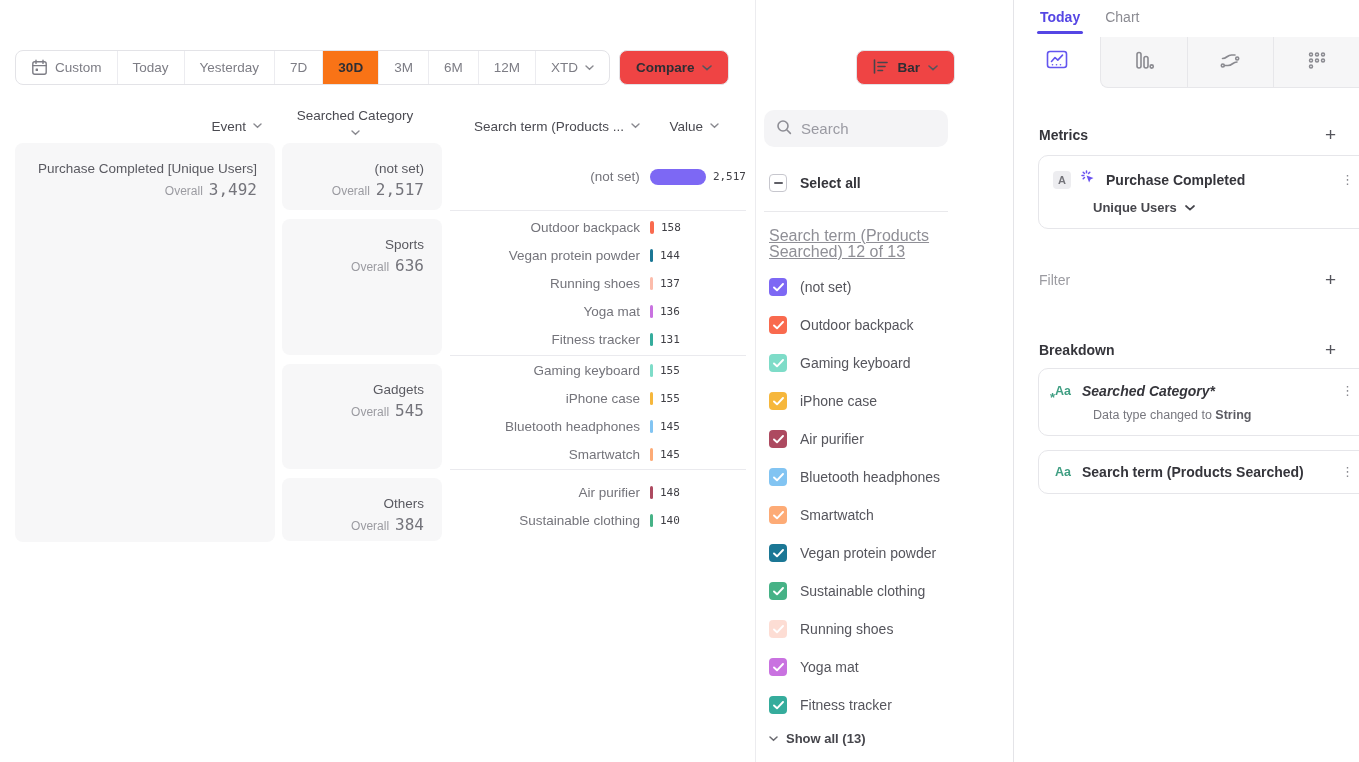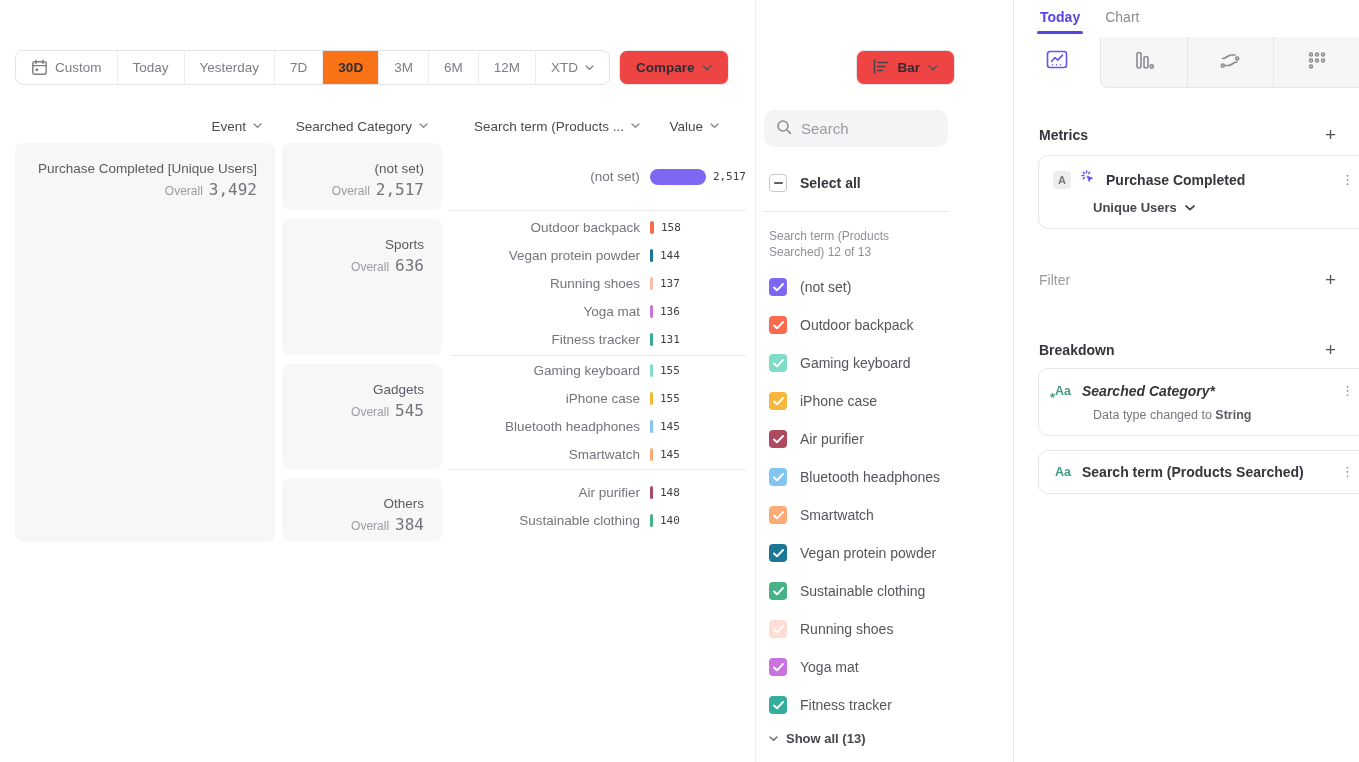--- a/index.html
+++ b/index.html
@@ -26,7 +26,7 @@
   .col-head { position:absolute; top:116px; height:20px; display:flex; align-items:center; justify-content:flex-end;
     gap:7px; font-size:13.5px; font-weight:500; color:#4a4a51; cursor:pointer; }
   #head-event { left:15px; width:247px; }
-  #head-category { left:282px; width:146px; }
+  #head-category { left:282px; width:146px;flex-direction:column; }
   #head-term { left:410px; width:230px; }
   #head-value { left:560px; width:159px; }
 

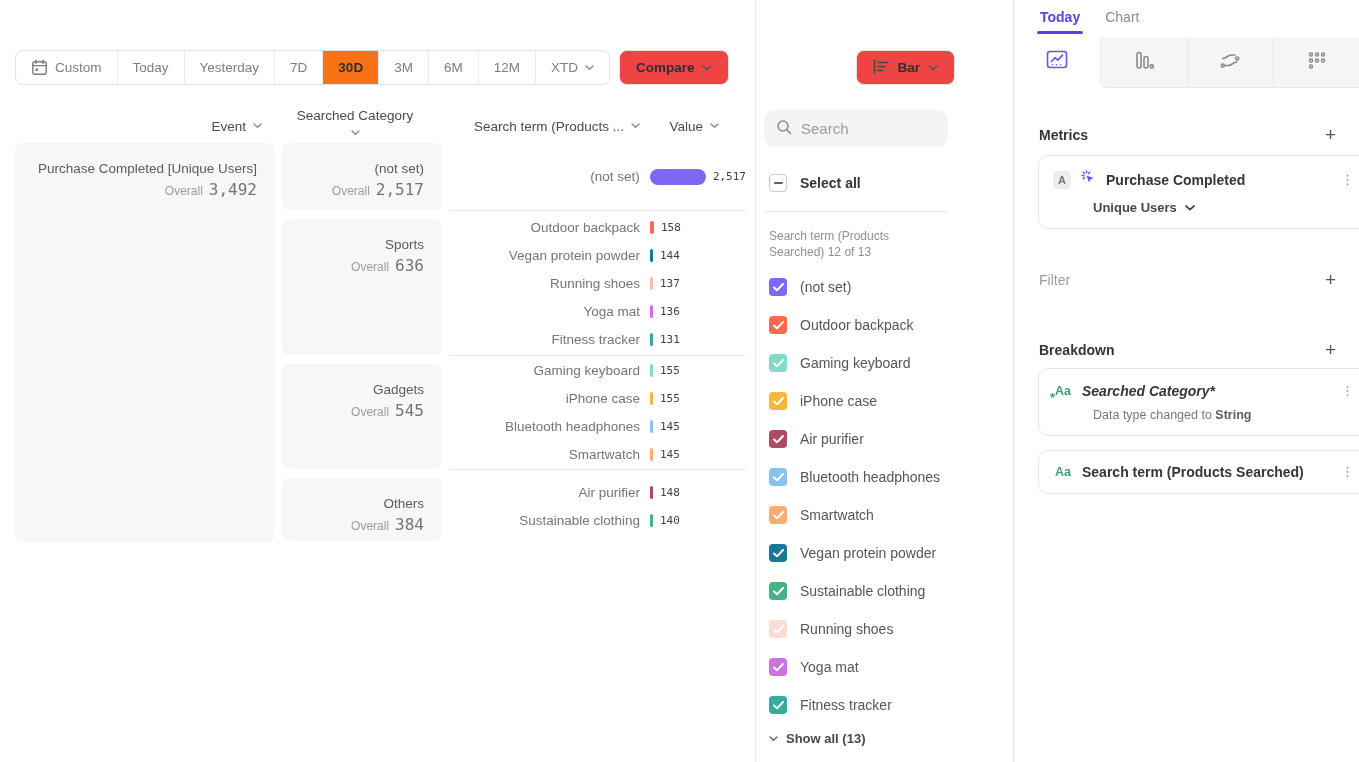--- a/index.html
+++ b/index.html
@@ -60,7 +60,7 @@
   .cb-ind span { width:9px; height:2px; background:#5f5f66; border-radius:1px; display:block; }
   .select-all .lab { font-size:14px; font-weight:700; color:#35353b; }
   .legend-sep { position:absolute; left:8px; top:211px; width:184px; height:1px; background:#e9e9ec; }
-  .legend-group-label { position:absolute; left:13px; top:228px; width:170px; font-size:12px; color:#8f8f96; line-height:16px; }
+  .legend-group-label { position:absolute; left:13px; top:228px; width:170px; font-size:16px; color:#8f8f96; line-height:16px;text-decoration:underline; }
   .legend-list { position:absolute; left:13px; top:268px; width:230px; }
   .legend-item { height:38px; display:flex; align-items:center; gap:13px; cursor:pointer; }
   .cb { width:18px; height:18px; border-radius:4px; display:flex; align-items:center; justify-content:center; flex:none; }

